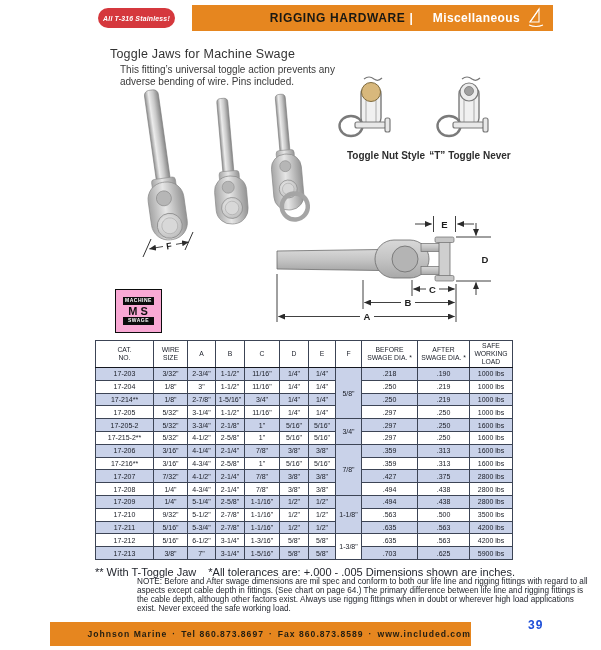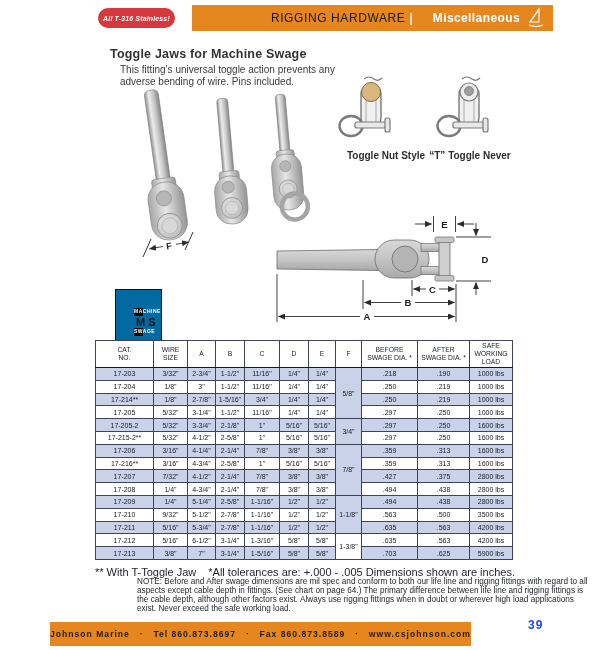--- a/index.html
+++ b/index.html
@@ -13,7 +13,7 @@
            display:flex; align-items:center; justify-content:center; letter-spacing:.2px; }
   .hbar { left:192px; top:5px; width:361px; height:26px; background:#e6861f;
           display:flex; align-items:center; justify-content:flex-end; padding-right:7px; }
-  .hbar .t1 { color:#181813; font-weight:normal; font-size:12px; letter-spacing:.6px; }
+  .hbar .t1 { color:#181813; font-weight:bold; font-size:12px; letter-spacing:.6px; }
   .hbar .t2 { color:#ffffff; font-weight:bold; font-size:12px; margin:0 4px; }
   .hbar .t3 { color:#ffffff; font-weight:bold; font-size:12px; letter-spacing:.4px; margin-right:6px;padding-left:16px; }
 

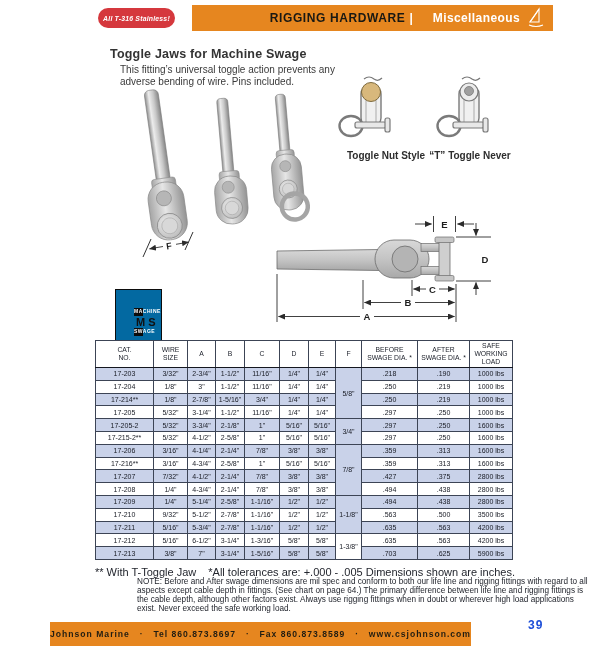--- a/index.html
+++ b/index.html
@@ -18,7 +18,7 @@
   .hbar .t3 { color:#ffffff; font-weight:bold; font-size:12px; letter-spacing:.4px; margin-right:6px;padding-left:16px; }
 
   
-  .title { left:110px; top:47px; font-size:12.5px; font-weight:bold; color:#333; letter-spacing:.2px; }
+  .title { left:110px; top:47px; font-size:12.5px; font-weight:normal; color:#333; letter-spacing:.2px; }
   .desc  { left:120px; top:64px; width:245px; font-size:10px; color:#3a3a3a; line-height:1.22; }
 
   

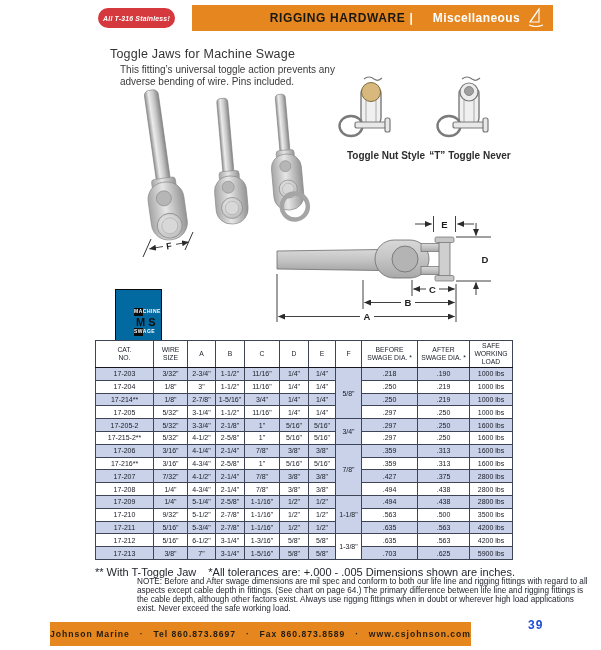--- a/index.html
+++ b/index.html
@@ -25,7 +25,7 @@
   .ill-label { font-size:10px; font-weight:bold; color:#2e2e2e; text-align:center; }
 
   
-  .stamp { left:115px; top:289px; width:47px; border:1.6px solid #0c0c0c; padding:18px; background:#0369a1; }
+  .stamp { left:115px; top:289px; width:47px; border:1.6px solid #0c0c0c; padding:7px; background:#f9a8d4; }
   .stamp .band { background:#0c0c0c; color:#fff; font-size:5px; font-weight:bold; text-align:center;
                  letter-spacing:.5px; padding:1px 0; line-height:1.1; }
   .stamp .mid  { font-size:11px; font-weight:bold; letter-spacing:3px; text-align:center; color:#111;

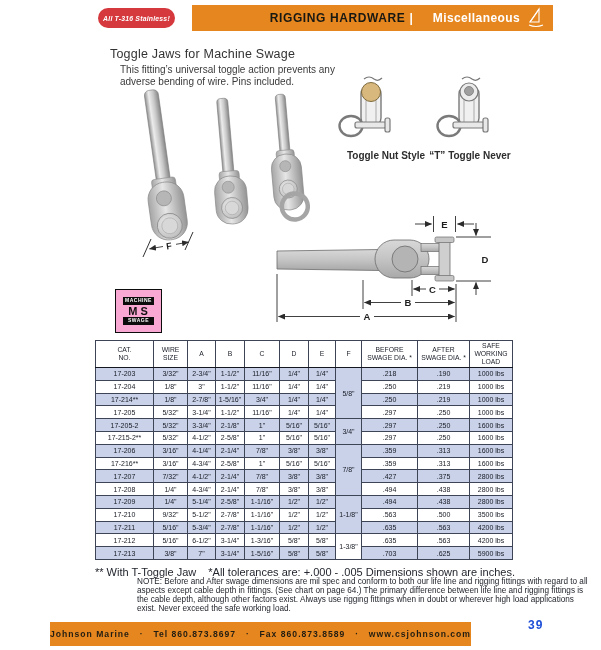--- a/index.html
+++ b/index.html
@@ -50,7 +50,7 @@
 
   
   .fbar { left:50px; top:622px; width:421px; height:24px; background:#e6861f;
-          display:flex; align-items:center; justify-content:space-between; }
+          display:flex; align-items:center; justify-content:flex-end; }
   .fbar span { color:#211d12; font-weight:bold; font-size:8.6px; letter-spacing:1px; }
   .fbar .sep { margin:0 5px; }
   .pageno { left:528px; top:618px; font-size:12px; font-weight:bold; color:#1d4ed8; letter-spacing:1px; }

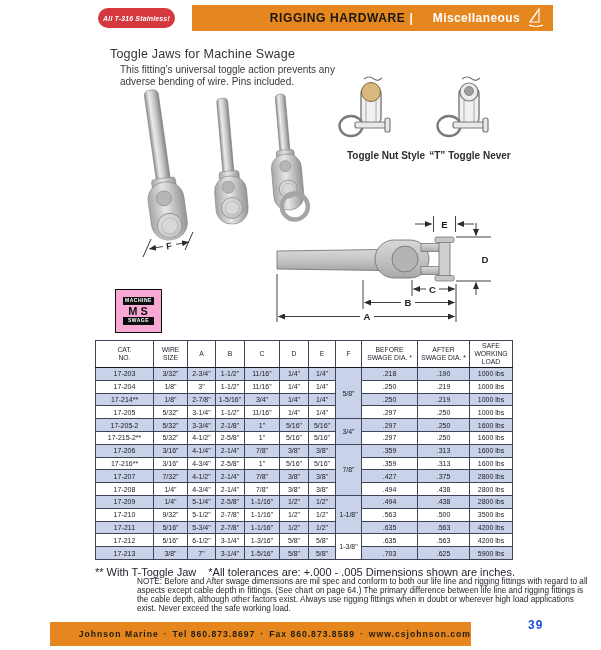--- a/index.html
+++ b/index.html
@@ -451,7 +451,7 @@
     <span class="sep">·</span>
     <span>Fax 860.873.8589</span>
     <span class="sep">·</span>
-    <span>www.csjohnson.com</span>
+    <span>www.included.com</span>
   </div>
   <div class="abs pageno">39</div>
 

